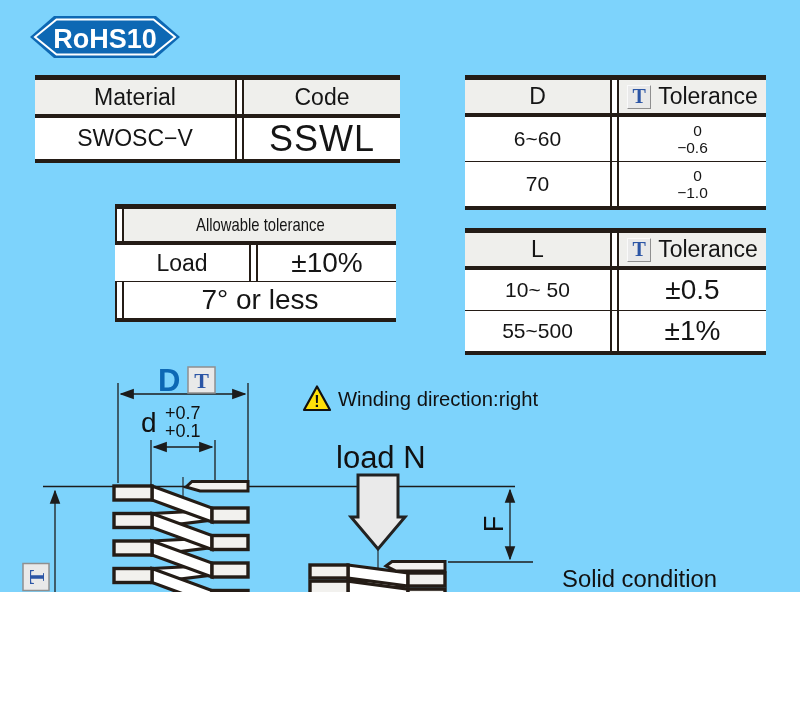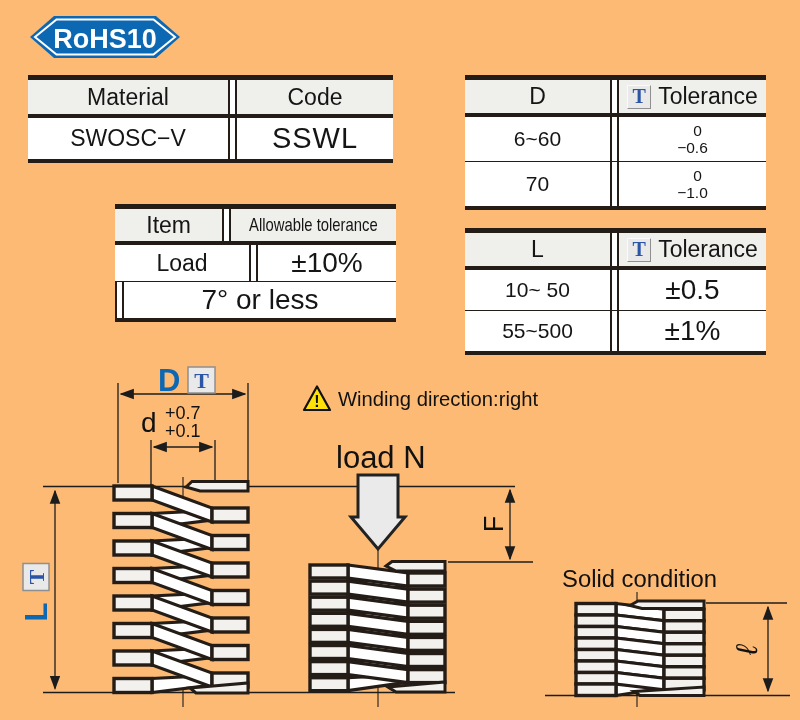--- a/index.html
+++ b/index.html
@@ -11,7 +11,7 @@
   }
   *{box-sizing:border-box;margin:0;padding:0}
   html,body{background:#ffffff}
-  .page{position:relative;width:800px;height:720px;background:#fdba74;overflow:hidden;
+  .page{position:relative;width:800px;height:592px;background:#7dd3fc;overflow:hidden;
         font-family:"Liberation Sans",sans-serif;color:#151515}
 
   

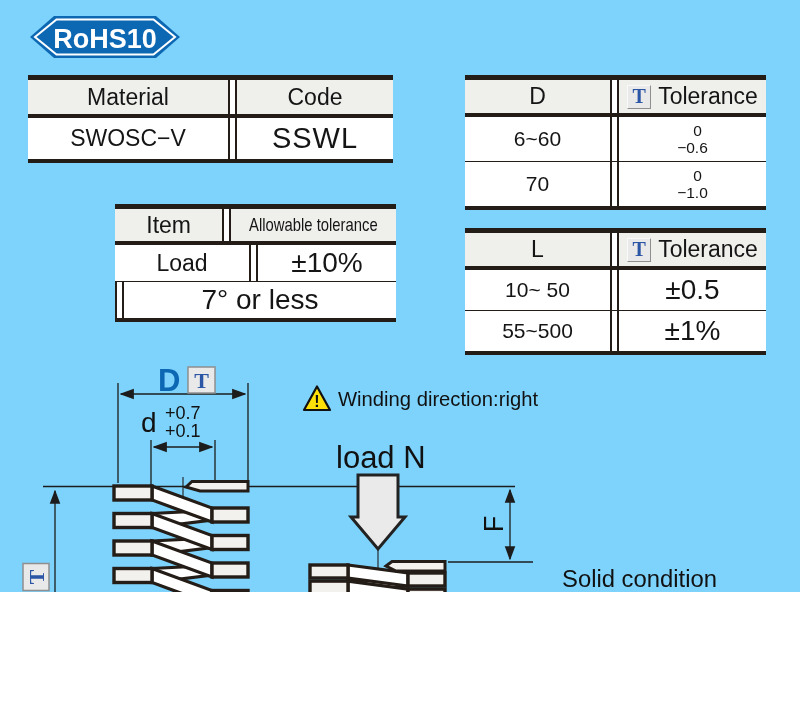--- a/index.html
+++ b/index.html
@@ -37,7 +37,7 @@
          color:var(--tblue);font-family:"Liberation Serif",serif;font-weight:bold;
          font-size:20px;line-height:21px;text-align:center}
 
-  .t-material{left:28px;top:75px;width:365px}
+  .t-material{left:35px;top:75px;width:365px}
   .t-material .c1{width:200px}
   .t-material .c2{flex:1}
   .t-material .head .cell{height:34px}

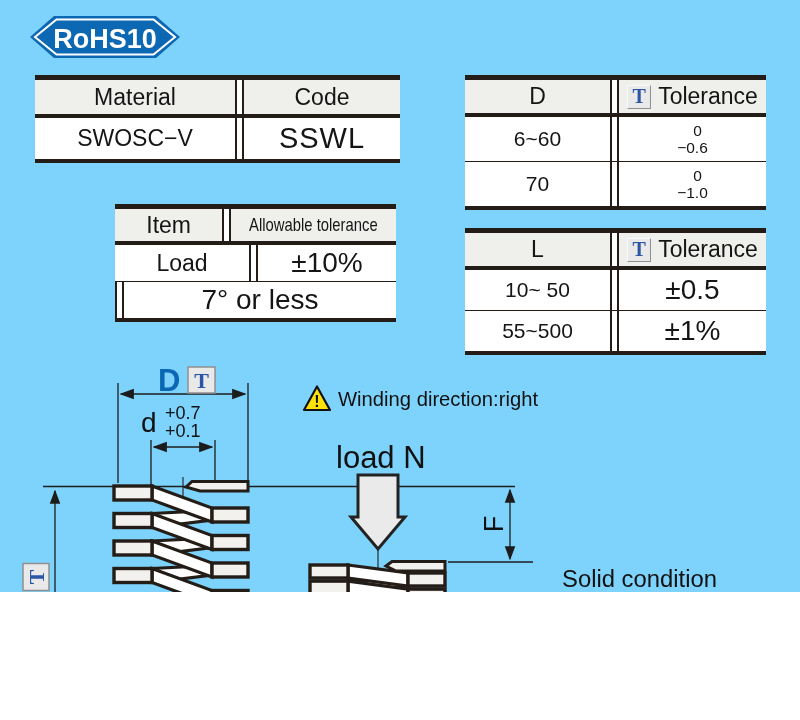--- a/index.html
+++ b/index.html
@@ -27,7 +27,7 @@
   .vdiv{flex:0 0 auto;width:9px;border-left:2.5px solid var(--ln);border-right:2.5px solid var(--ln);background:#fff}
   .cond{display:inline-block;white-space:nowrap;transform:scaleX(0.78);transform-origin:50% 50%}
   .cond2{display:inline-block;white-space:nowrap;transform:scaleX(0.82);transform-origin:50% 50%}
-  .big{font-size:29px;letter-spacing:1px}
+  .big{font-size:36px;letter-spacing:1px}
   .num{font-size:21px;white-space:pre}
   .pm{font-size:28px}
   .stack{display:flex;flex-direction:column;align-items:center;font-size:15.5px;line-height:1.12}

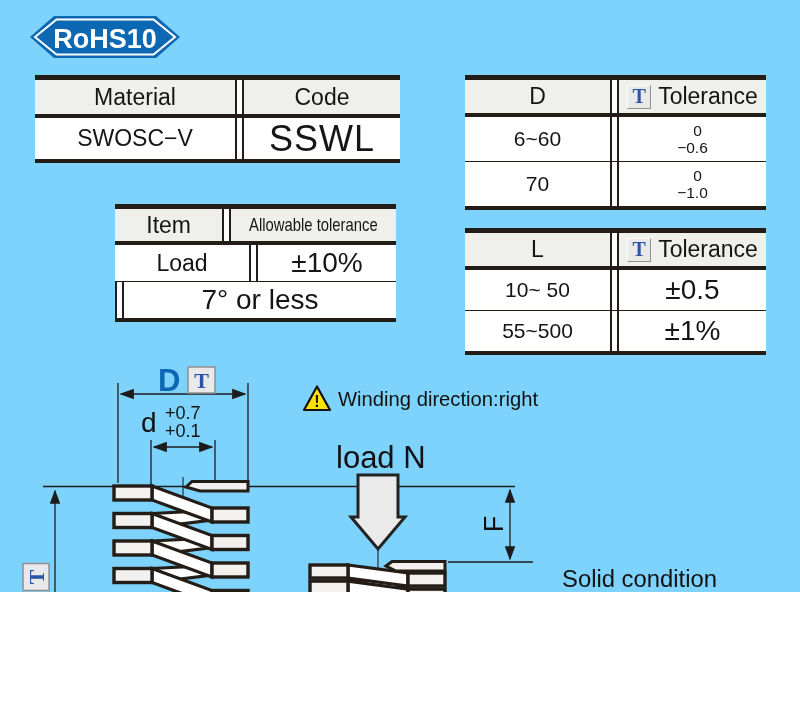--- a/index.html
+++ b/index.html
@@ -96,7 +96,6 @@
 
   <div class="tbl t-item">
     <div class="trow head">
-      <div class="cell c1">Item</div>
       <div class="vdiv"></div>
       <div class="cell c2">
           <span class="cond" style="font-size:19px">Allowable tolerance</span>

